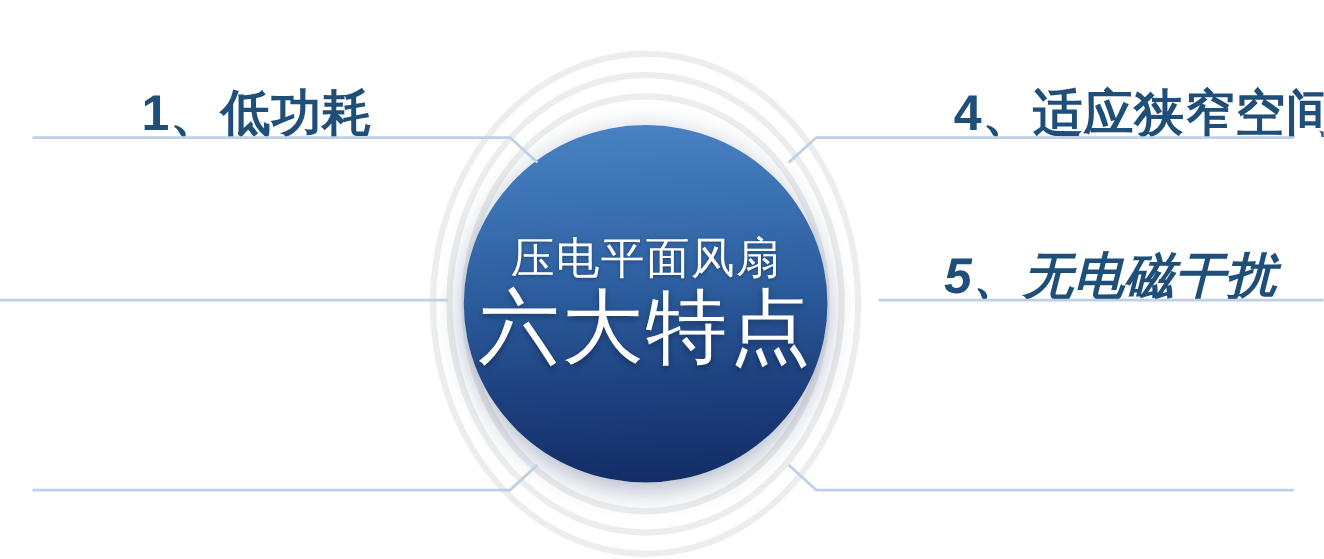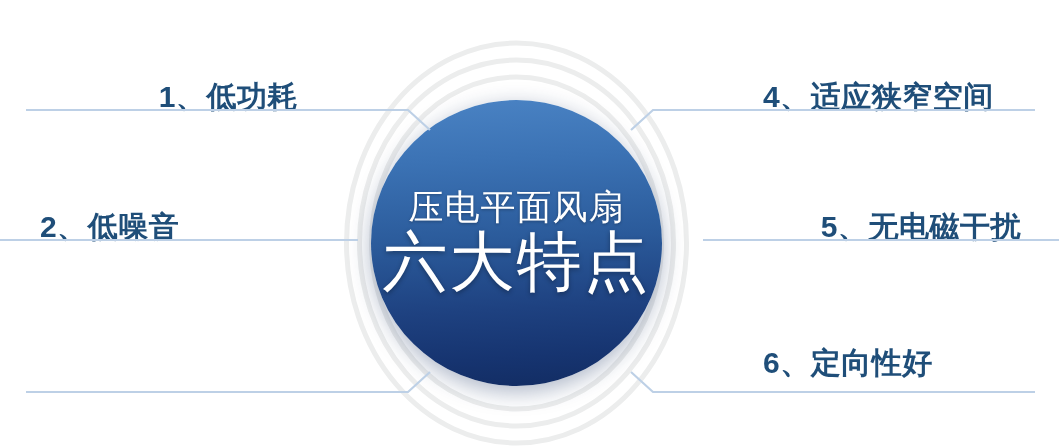--- a/index.html
+++ b/index.html
@@ -75,7 +75,7 @@
     position: absolute;
     bottom: 14px;
     color: #1f4e79;
-    font-size: 30px;
+    font-size: 40px;
     font-weight: bold;
     letter-spacing: 0.5px;
     white-space: nowrap;

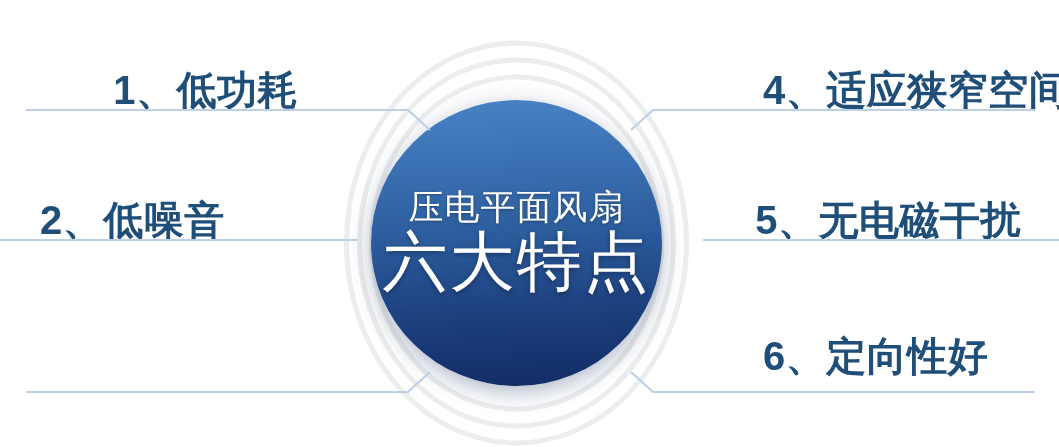--- a/index.html
+++ b/index.html
@@ -127,7 +127,6 @@
   </div>
 
   <div class="feature left row-mid f2">
-    <div class="feature-label">2、低噪音</div>
     <svg class="connector" viewBox="0 0 430 30" width="430" height="30" aria-hidden="true">
       <path d="M 0 8 L 358 8" fill="none" stroke="#bdd0e6" stroke-width="2.2"></path>
     </svg>

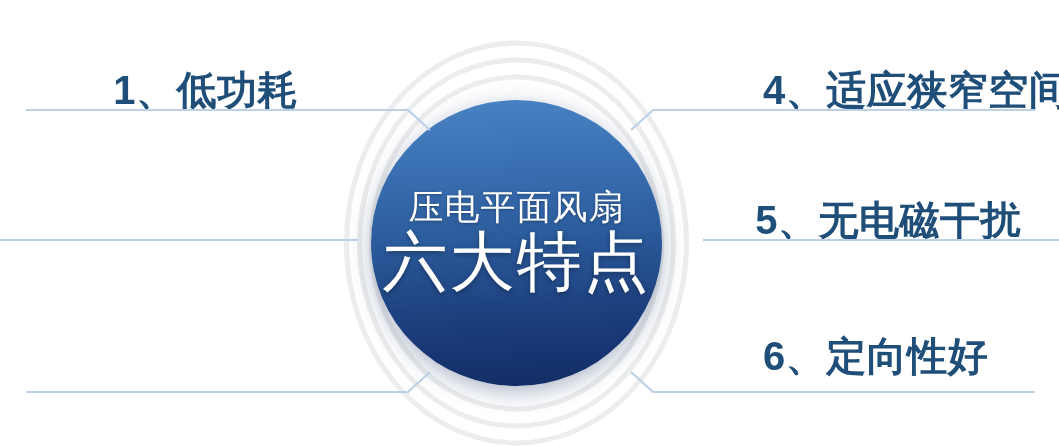--- a/index.html
+++ b/index.html
@@ -84,7 +84,7 @@
   .feature.right .feature-label { left: 150px; }
 
   .feature.left.row-mid  .feature-label { right: auto; left: 40px; }
-  .feature.right.row-mid .feature-label { left: auto; right: 40px; }
+  .feature.right.row-mid .feature-label { left: auto; right: 40px; font-style: italic; }
 
   .connector {
     position: absolute;

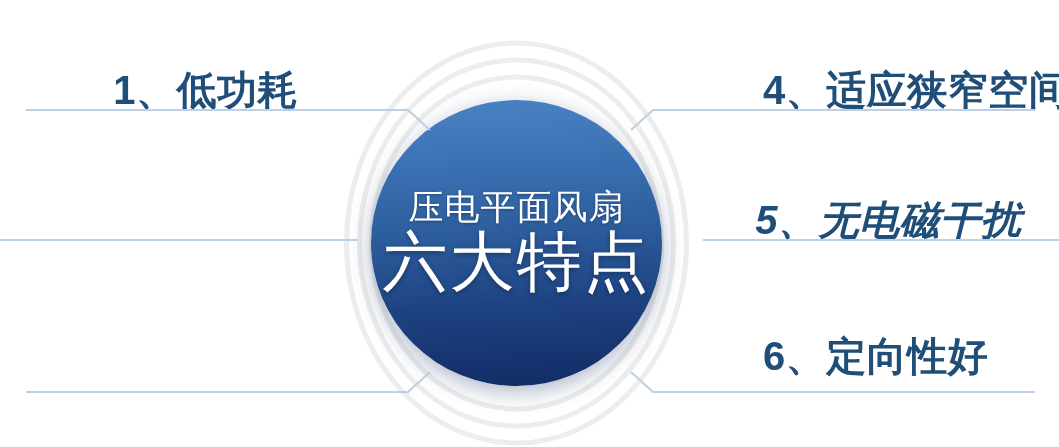--- a/index.html
+++ b/index.html
@@ -153,7 +153,6 @@
   </div>
 
   <div class="feature right row-bottom f6">
-    <div class="feature-label">6、定向性好</div>
     <svg class="connector" viewBox="0 0 430 30" width="430" height="30" aria-hidden="true">
       <path d="M 422 24 L 40 24 L 18 4" fill="none" stroke="#bdd0e6" stroke-width="2.2"></path>
     </svg>

